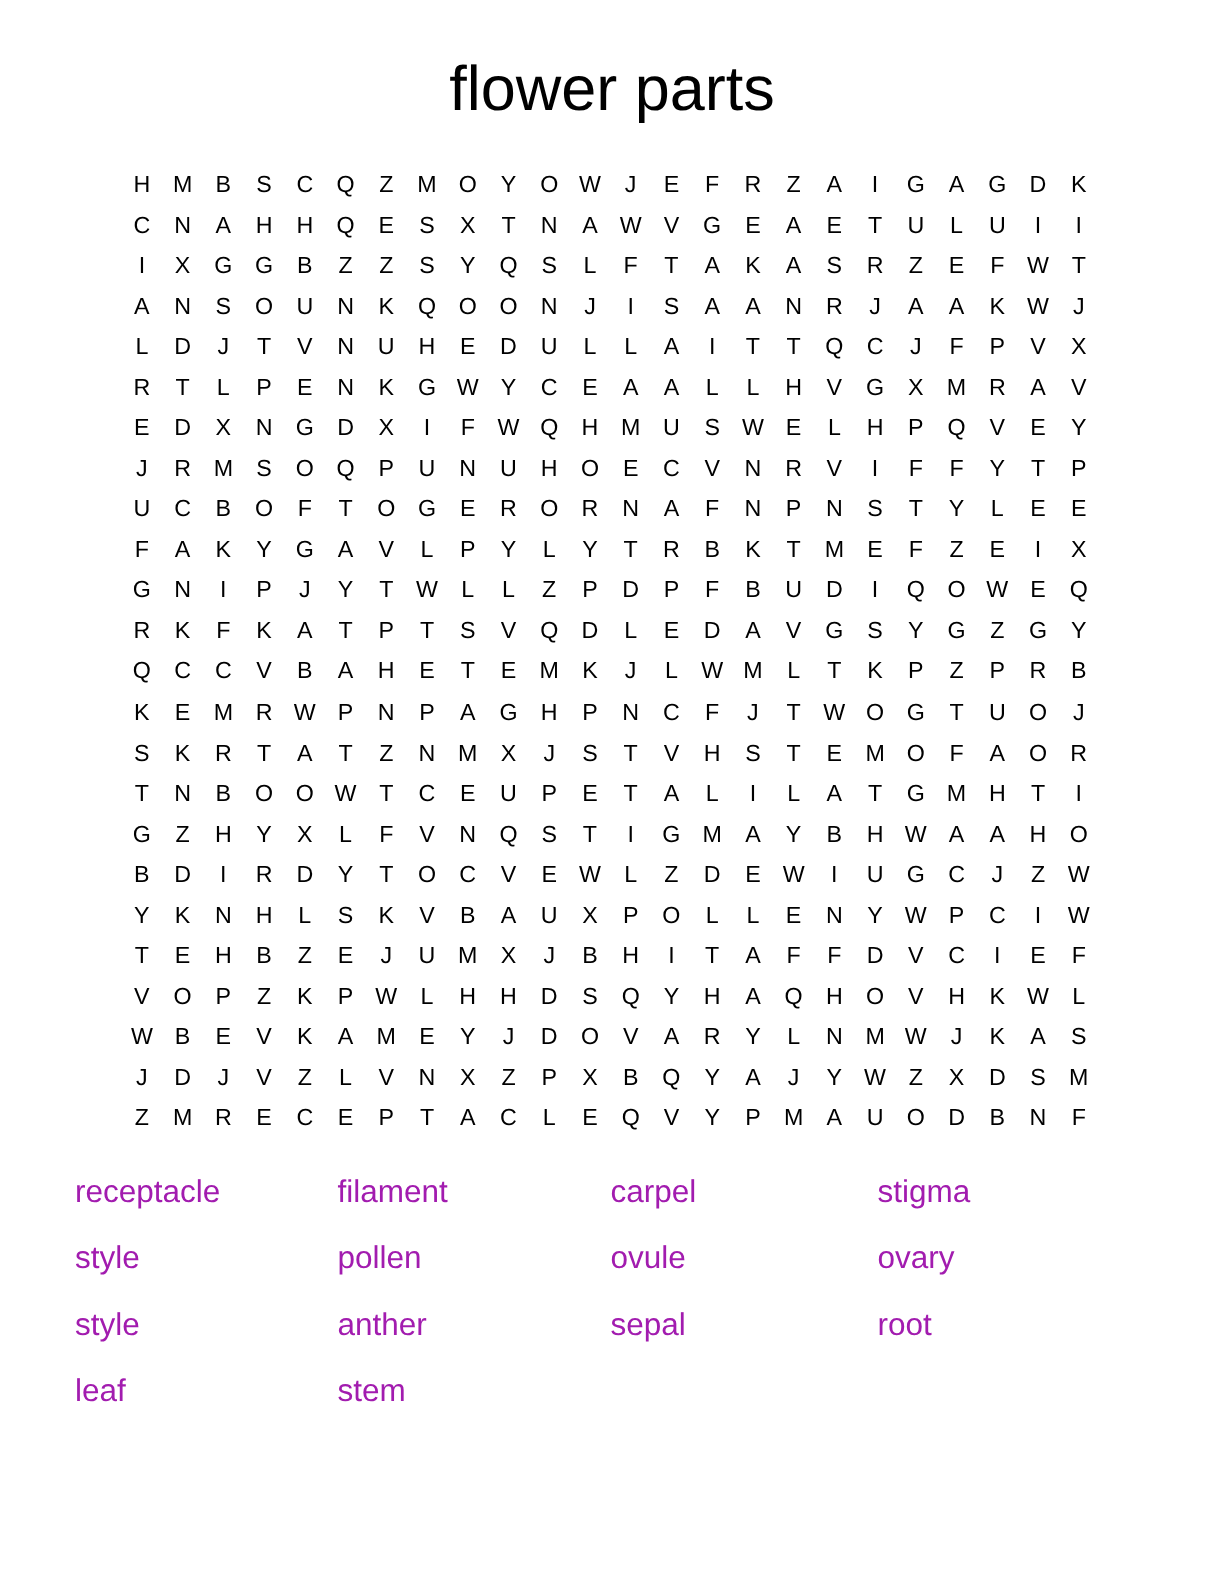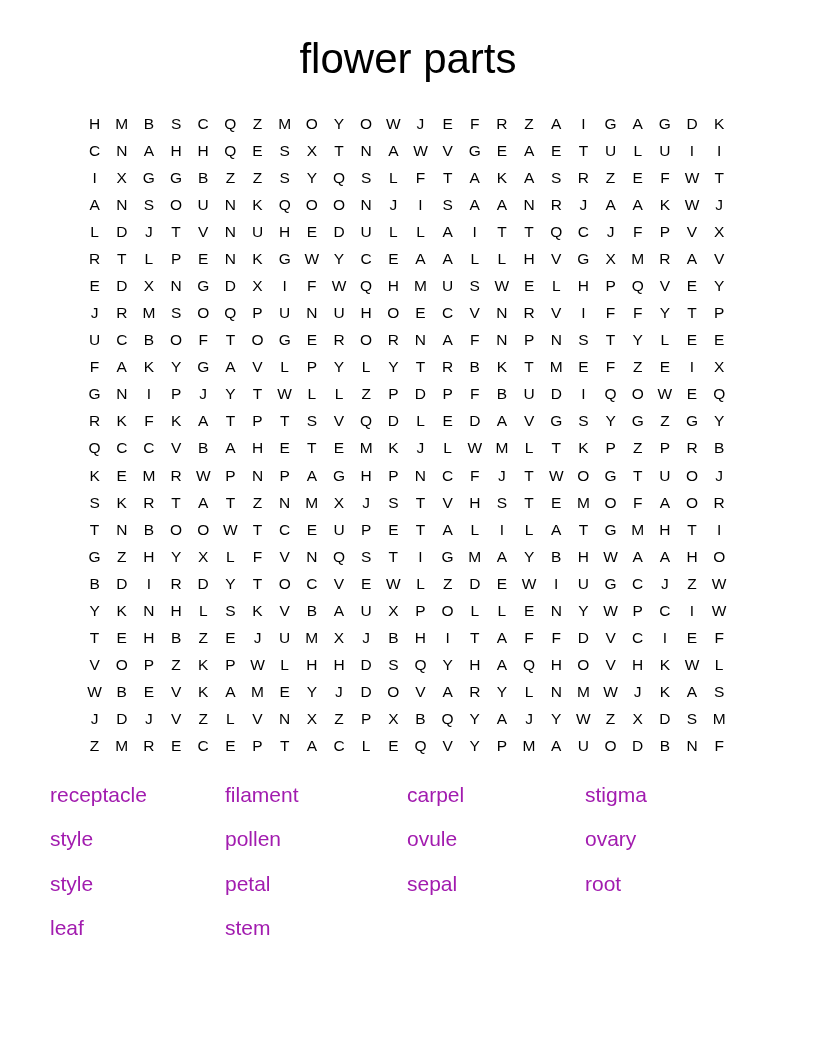--- a/index.html
+++ b/index.html
@@ -704,7 +704,7 @@
       <div class="word-item">ovule</div>
       <div class="word-item">ovary</div>
       <div class="word-item">style</div>
-      <div class="word-item">petal</div>
+      <div class="word-item">anther</div>
       <div class="word-item">sepal</div>
       <div class="word-item">root</div>
       <div class="word-item">leaf</div>

